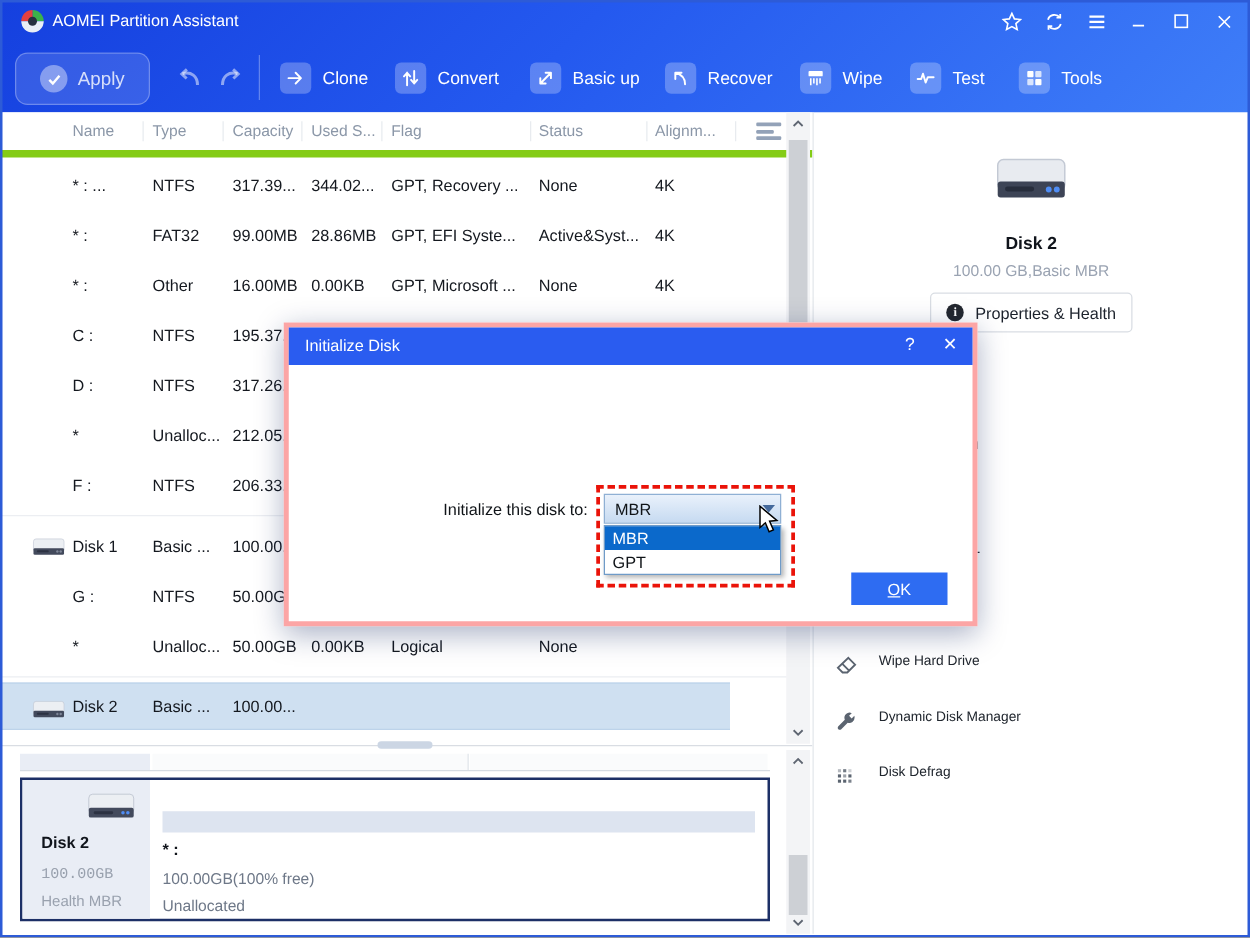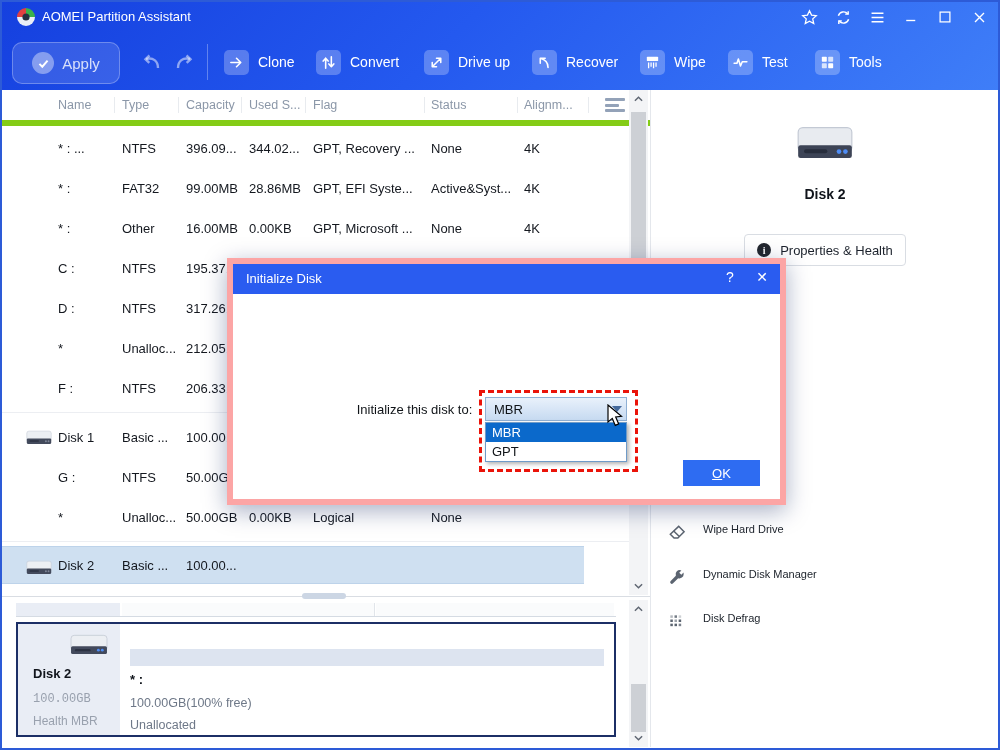--- a/index.html
+++ b/index.html
@@ -207,7 +207,7 @@
                 <path d="M6 18L18 6M18 6h-6M18 6v6M6 18h6M6 18v-6"></path>
               </svg>
             </span>
-            <span>Drive up</span>
+            <span>Basic up</span>
           </div>
           <div class="tbtn" style="left: 532px;">
             <span class="tbico">

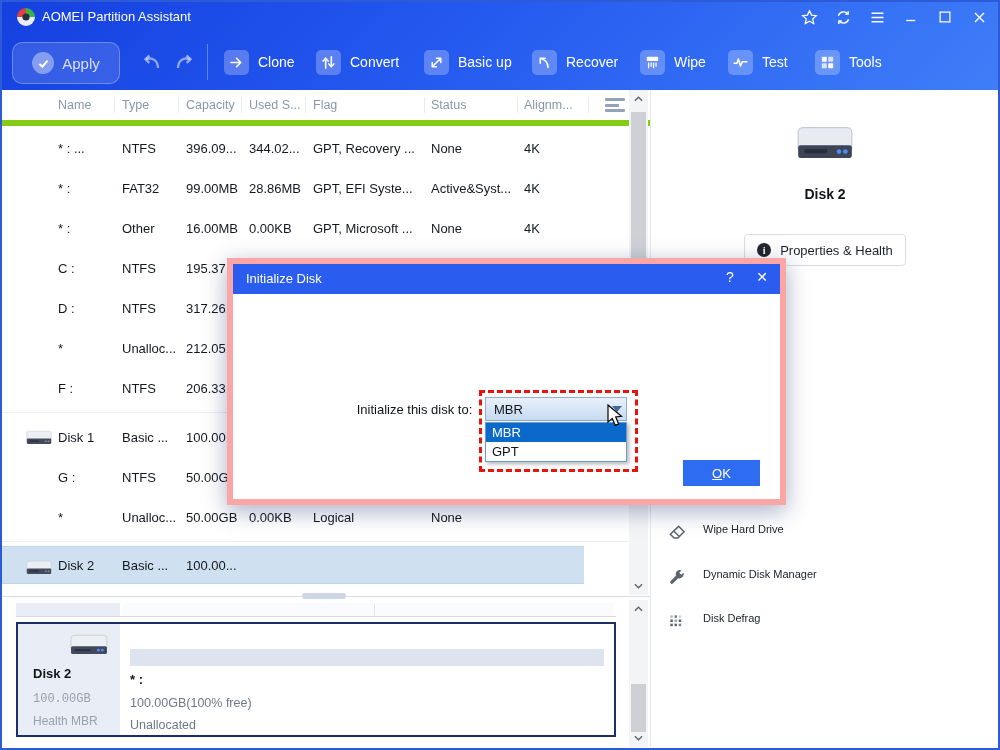--- a/index.html
+++ b/index.html
@@ -277,7 +277,7 @@
         <div class="trow">
           <span class="cell c-name">* : ...</span>
           <span class="cell c-type">NTFS</span>
-          <span class="cell c-cap">396.09...</span>
+          <span class="cell c-cap">317.39...</span>
           <span class="cell c-used">344.02...</span>
           <span class="cell c-flag">GPT, Recovery ...</span>
           <span class="cell c-status">None</span>

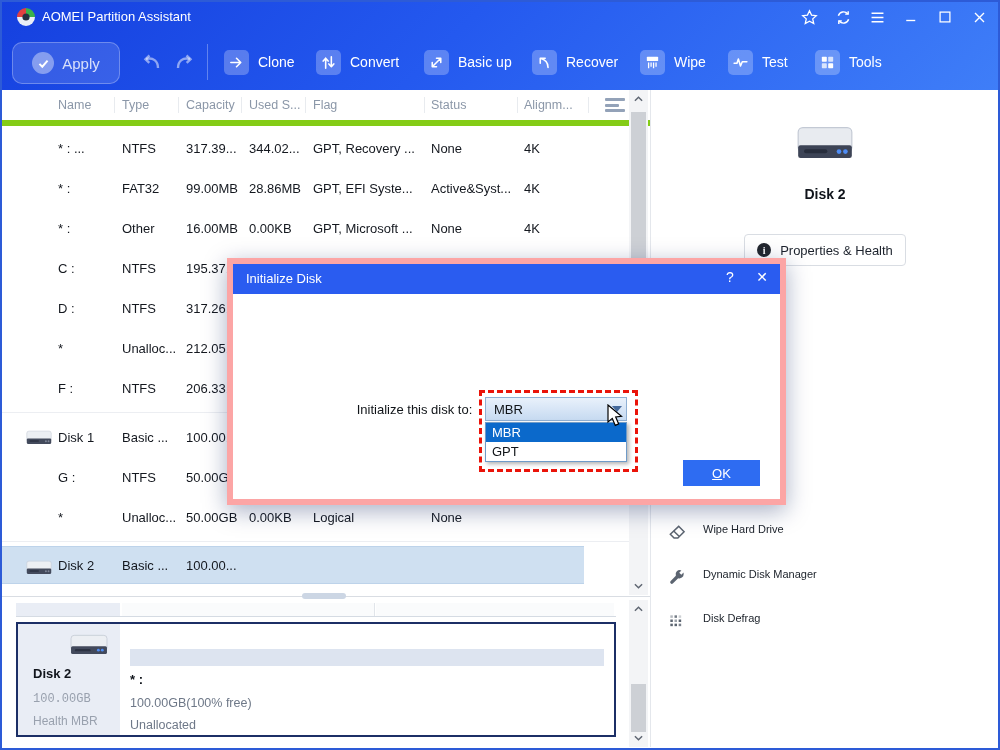--- a/index.html
+++ b/index.html
@@ -432,6 +432,7 @@
         <circle cx="41.5" cy="23.5" r="2" fill="#4f8df5"></circle>
     </svg>
     <div class="sb-title">Disk 2</div>
+    <div class="sb-sub">100.00 GB,Basic MBR</div>
     <div class="props-btn">
       <span class="info-ico">i</span>
       <span>Properties &amp; Health</span>

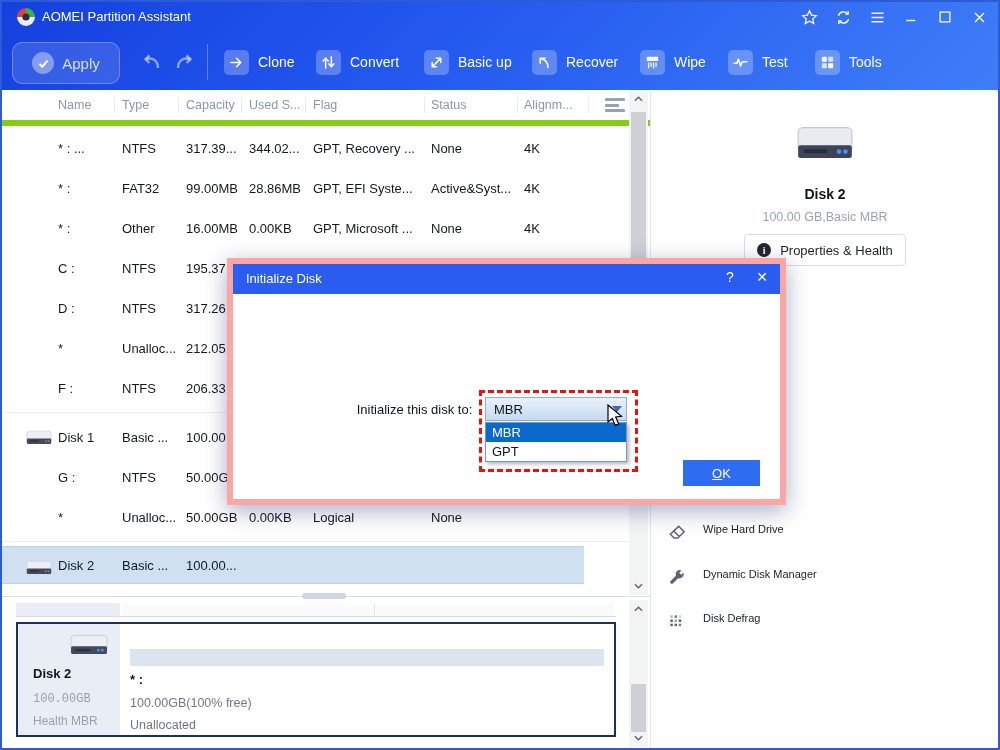--- a/index.html
+++ b/index.html
@@ -91,7 +91,7 @@
 
   
   .dialog{position:absolute;left:227px;top:258px;width:547px;height:235px;z-index:50;background:#fff;
-          border:6px solid #fca5a5;box-shadow:0 6px 22px rgba(10,30,90,.35);}
+          border:4px solid #fca5a5;box-shadow:0 6px 22px rgba(10,30,90,.35);}
   .dlg-title{position:absolute;left:0;top:0;width:100%;height:30px;background:#2a5cf0;}
   .dlg-title-text{position:absolute;left:13px;top:7px;color:#fff;font-size:13px;}
   .dlg-help{position:absolute;right:41px;top:5px;color:#fff;font-size:14px;width:18px;text-align:center;}

